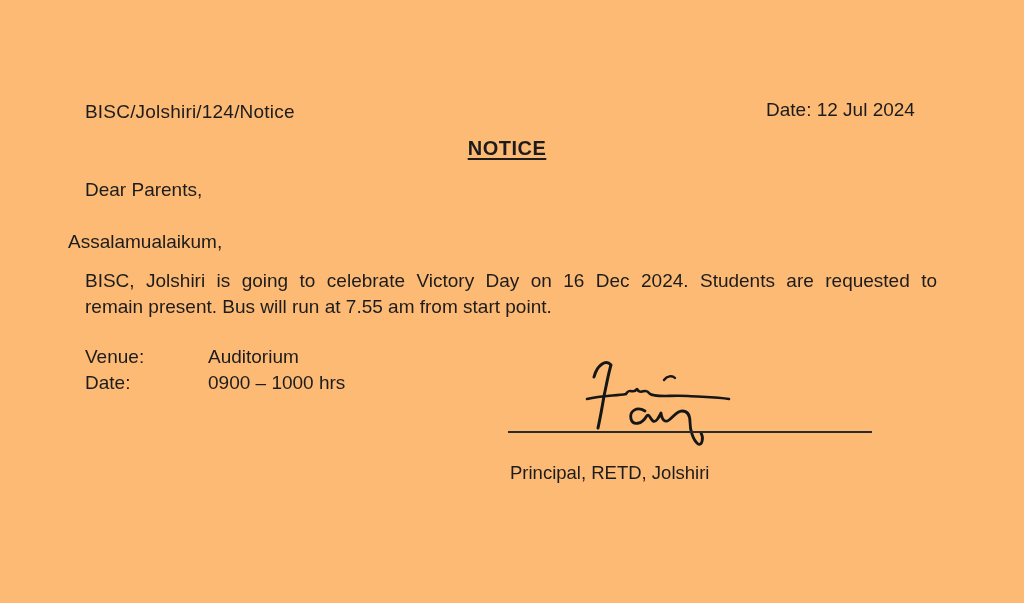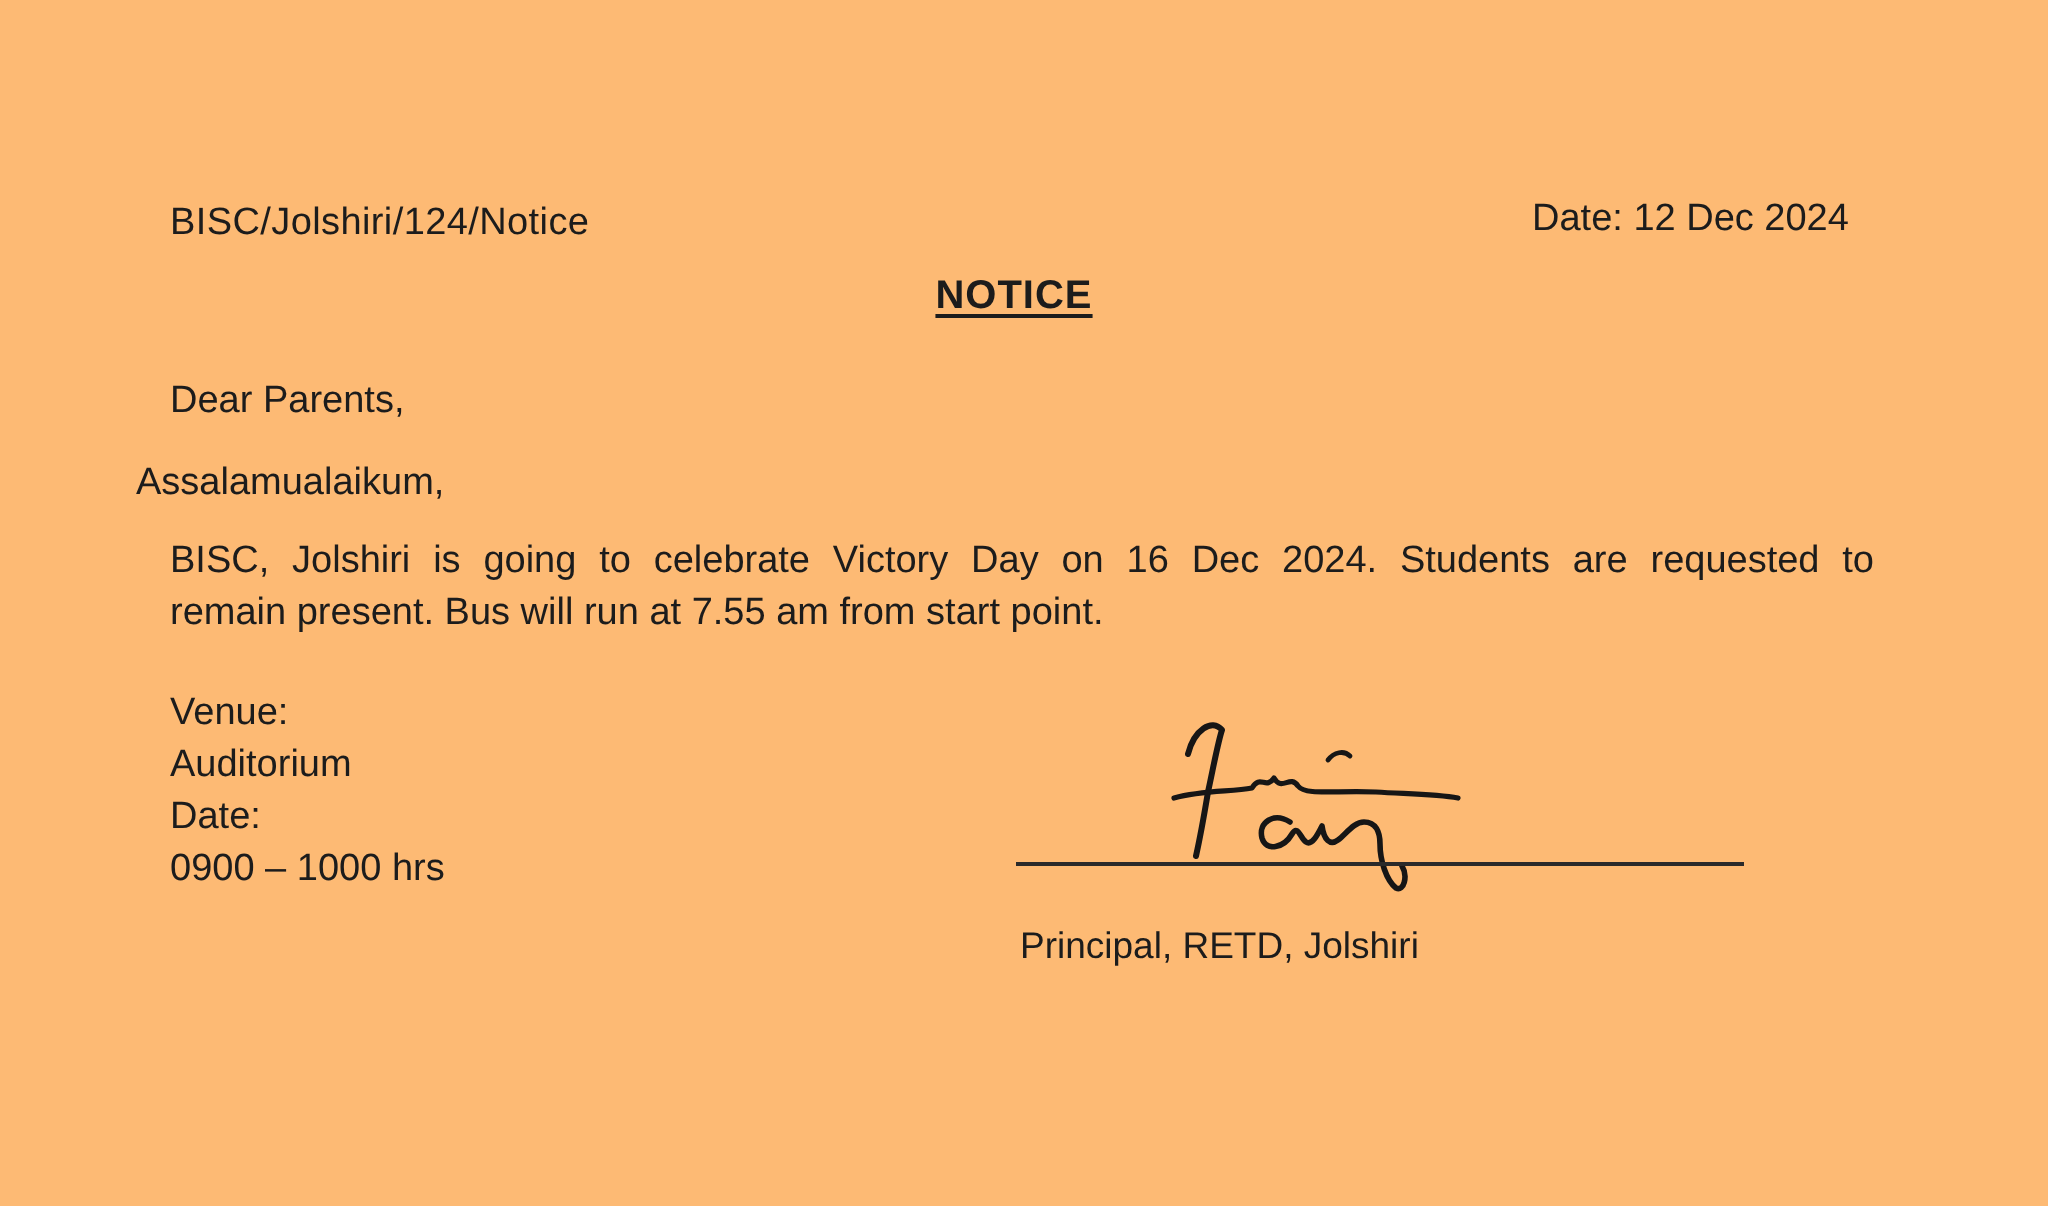--- a/index.html
+++ b/index.html
@@ -102,7 +102,7 @@
 
   <div class="abs ref-number">BISC/Jolshiri/124/Notice</div>
 
-  <div class="abs doc-date">Date: 12 Dec 2024</div>
+  <div class="abs doc-date">Date: 12 Jul 2024</div>
 
   <div class="abs doc-title">NOTICE</div>
 

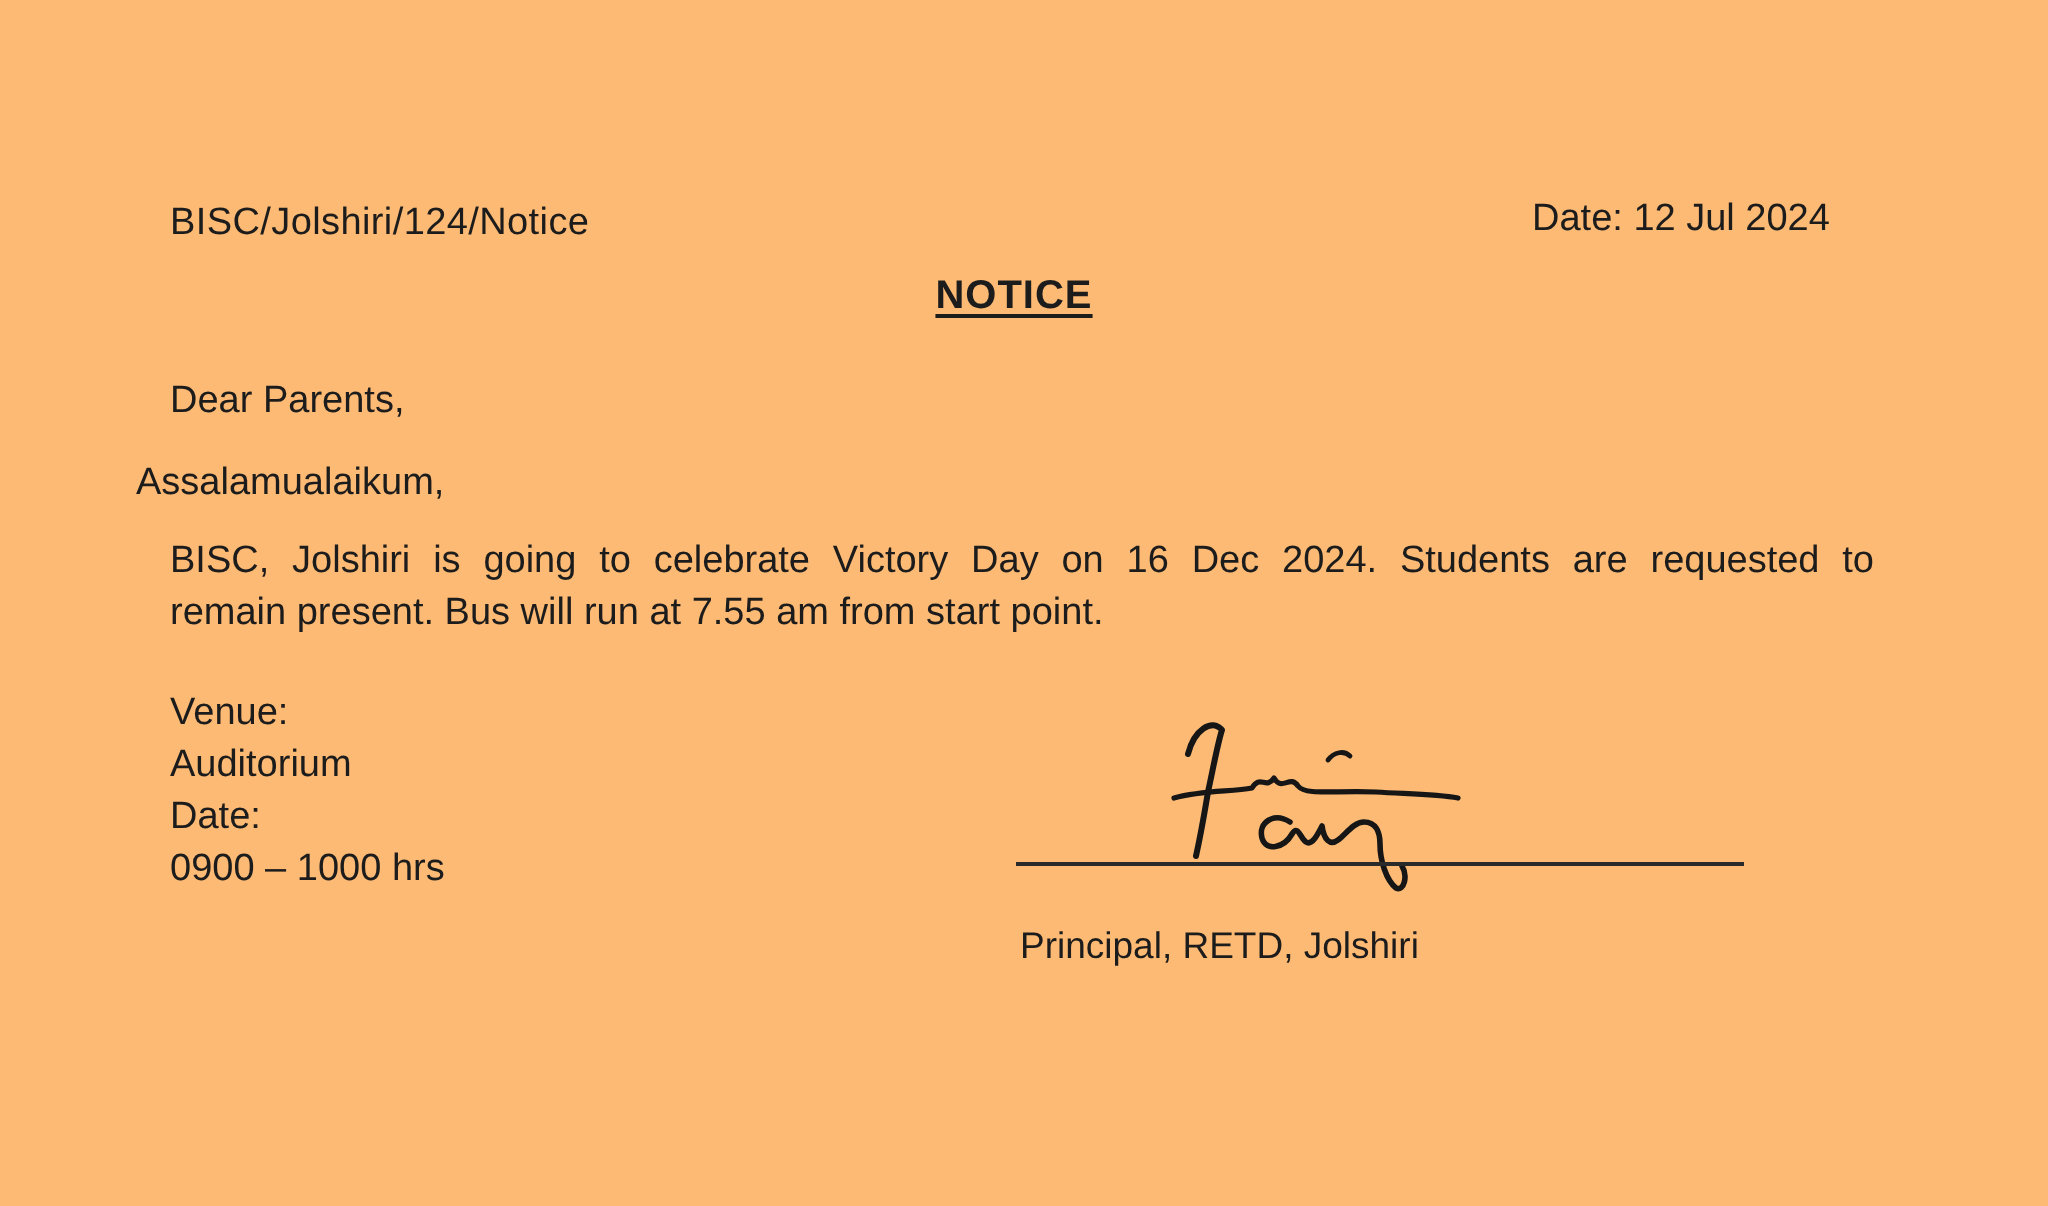--- a/index.html
+++ b/index.html
@@ -43,7 +43,7 @@
   }
   .salutation {
     left: 85px;
-    top: 190px;
+    top: 179px;
     font-size: 19px;
   }
   .greeting {

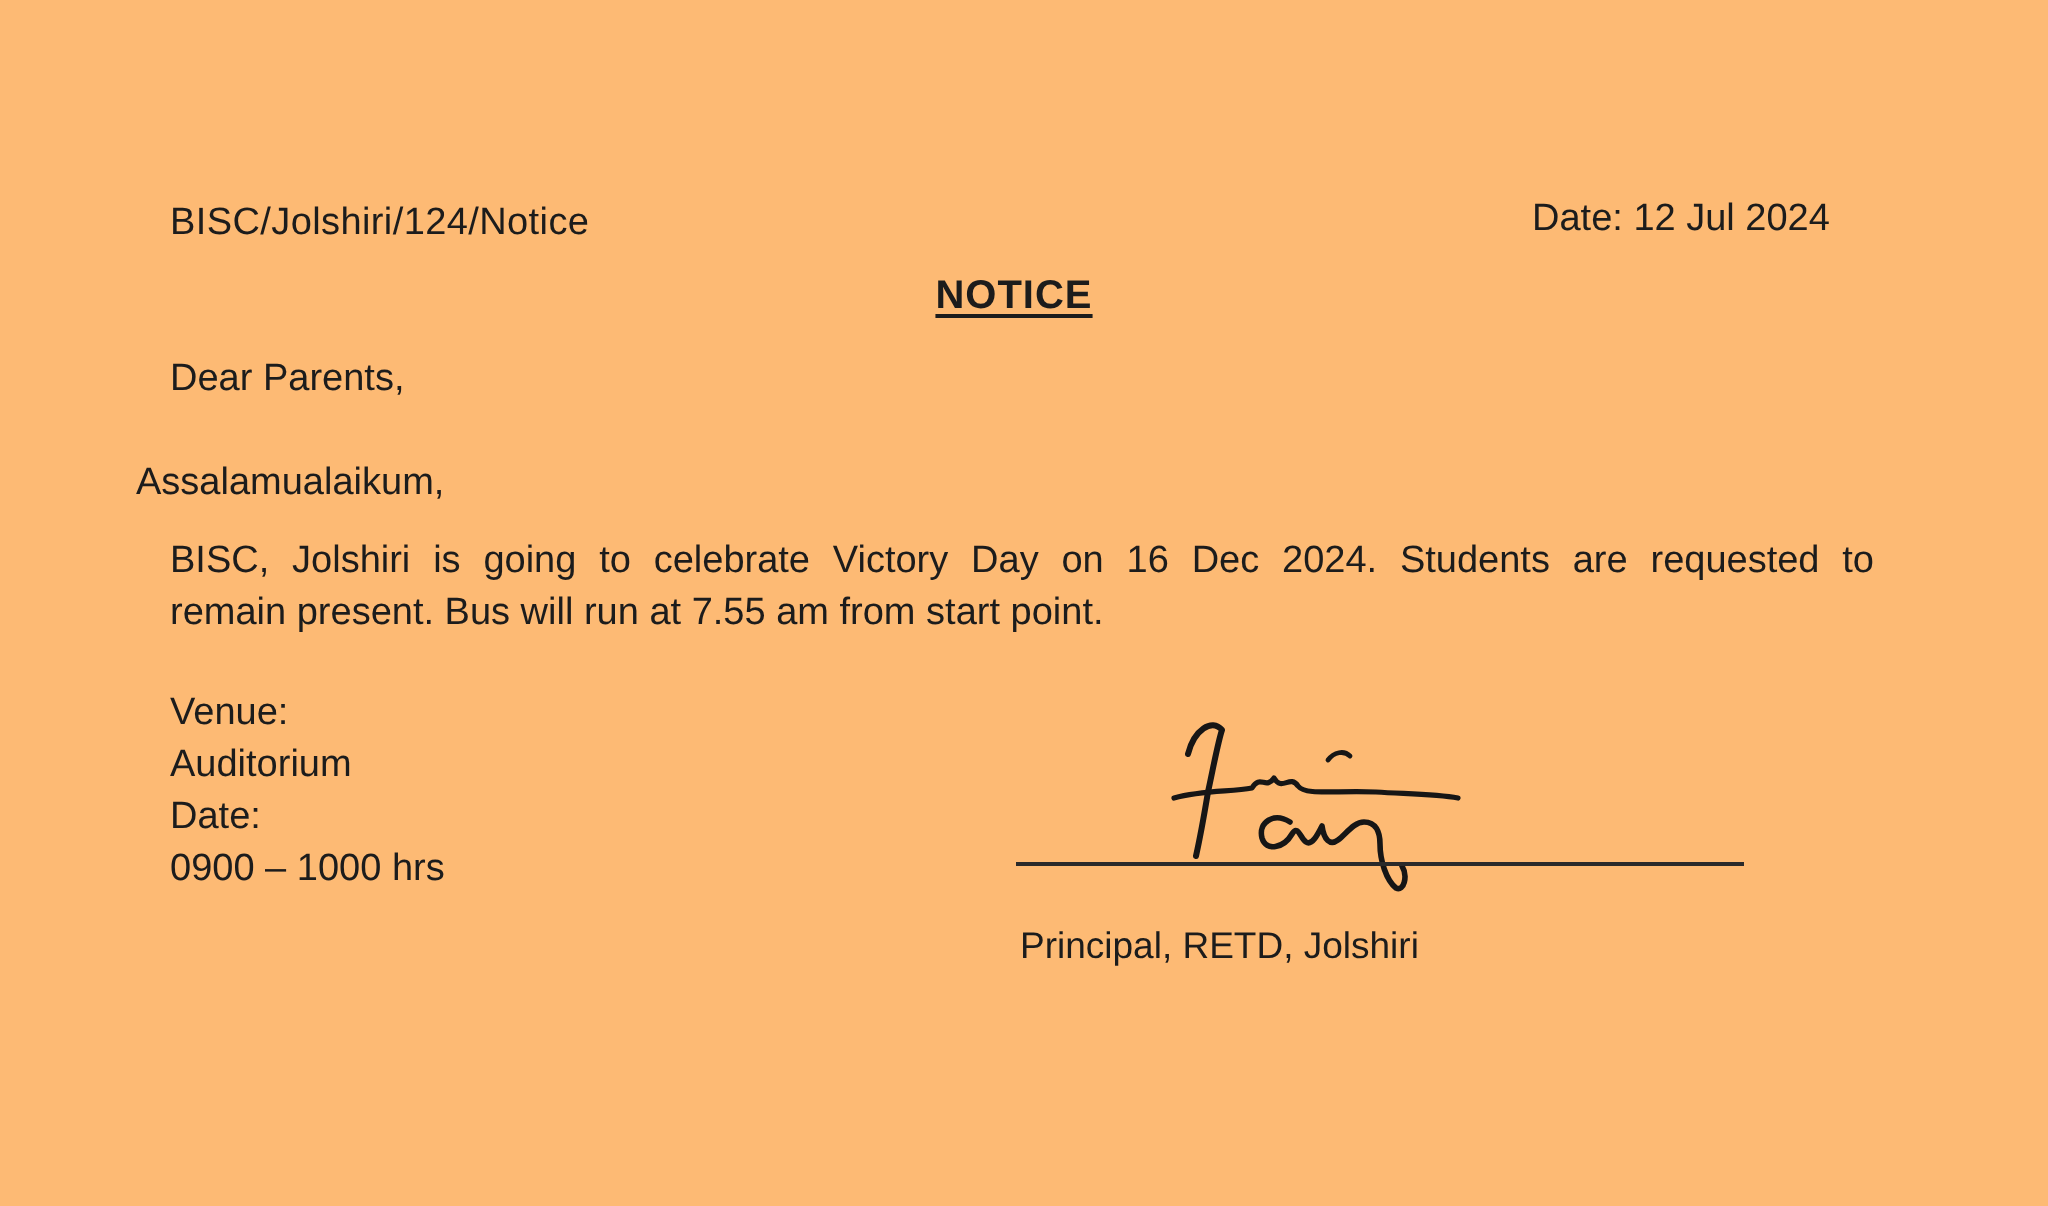--- a/index.html
+++ b/index.html
@@ -68,7 +68,7 @@
     font-size: 19px;
     line-height: 26px;
   }
-  .detail-row { display: flex; flex-direction: column; }
+  .detail-row { display: flex; }
   .detail-label { width: 123px; }
 
   .signature-svg {

